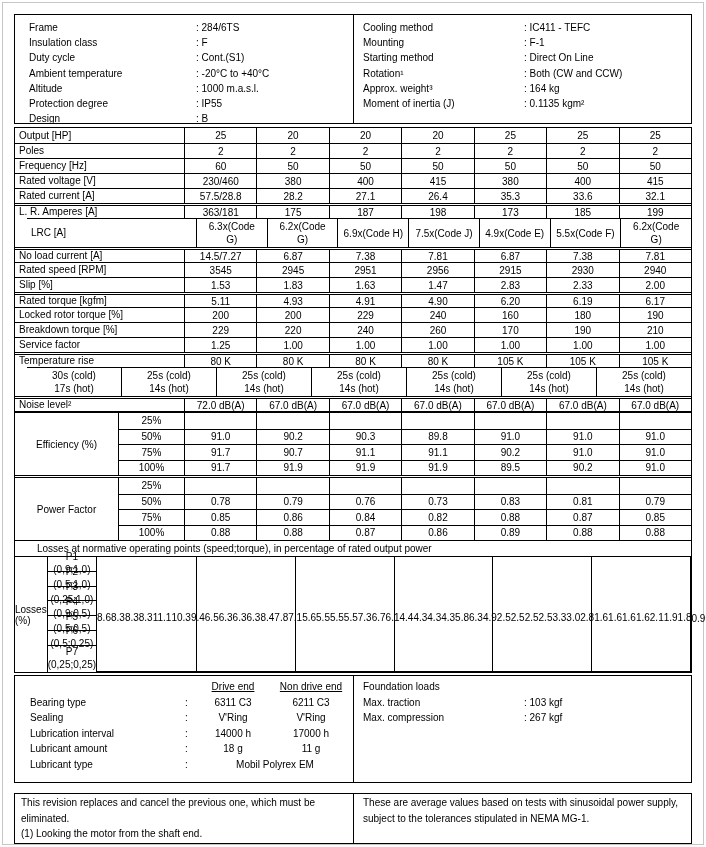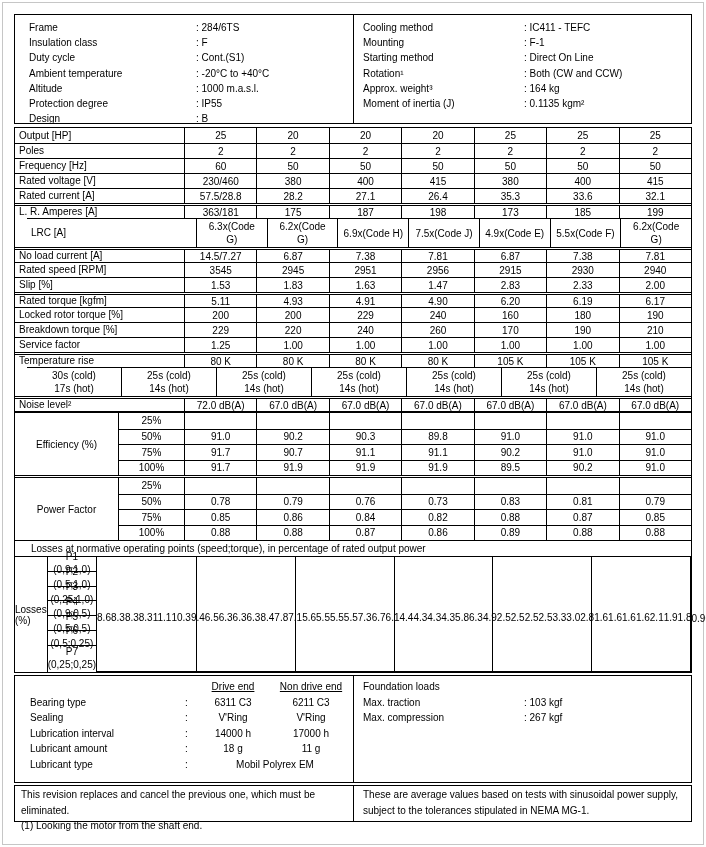--- a/index.html
+++ b/index.html
@@ -49,7 +49,7 @@
            align-items:center;justify-content:center;}
 
   
-  .lnote{box-sizing:border-box;margin-top:-1px;height:17px;line-height:16px;padding-left:16px;}
+  .lnote{box-sizing:border-box;margin-top:-1px;height:17px;line-height:16px;padding-left:22px;}
   .lossblock{margin-top:-1px;height:117px;display:flex;}
   .loss-title{box-sizing:border-box;width:82px;border-right:1px solid #000;
               display:flex;align-items:center;justify-content:center;}

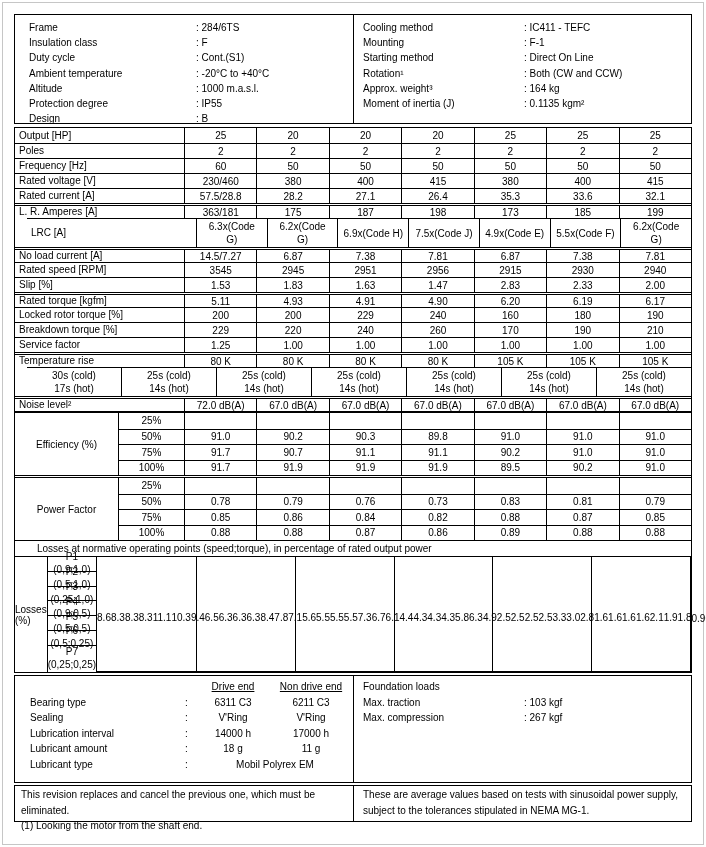--- a/index.html
+++ b/index.html
@@ -81,7 +81,7 @@
   .flabel{width:161px;}
 
   
-  .notes{margin-top:2px;height:37px;display:flex;}
+  .notes{margin-top:10px;height:51px;display:flex;}
   .nleft{box-sizing:border-box;width:339px;border-right:1px solid #000;padding:1px 10px 0 6px;line-height:15.5px;}
   .nright{flex:1;box-sizing:border-box;padding:1px 8px 0 9px;line-height:15.5px;}
 </style>

